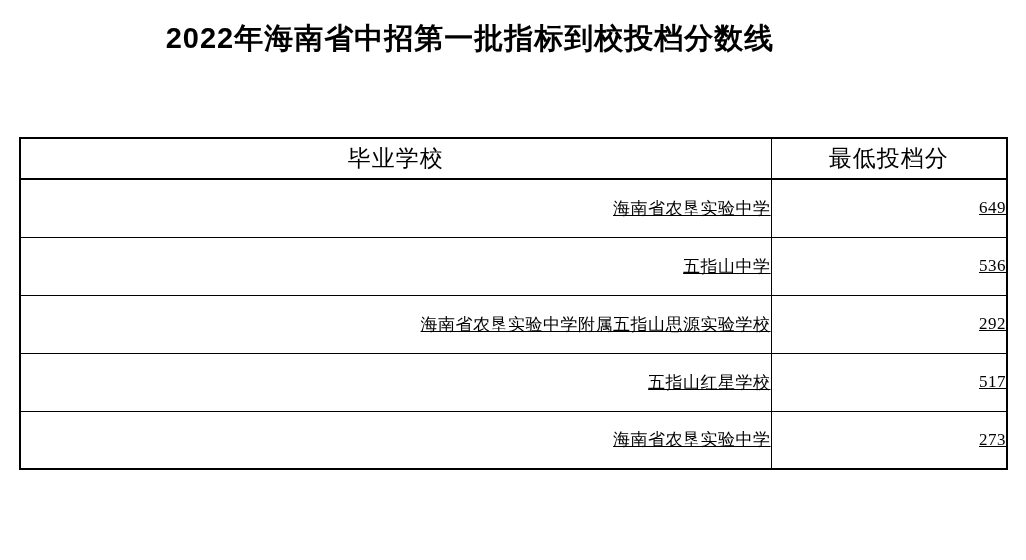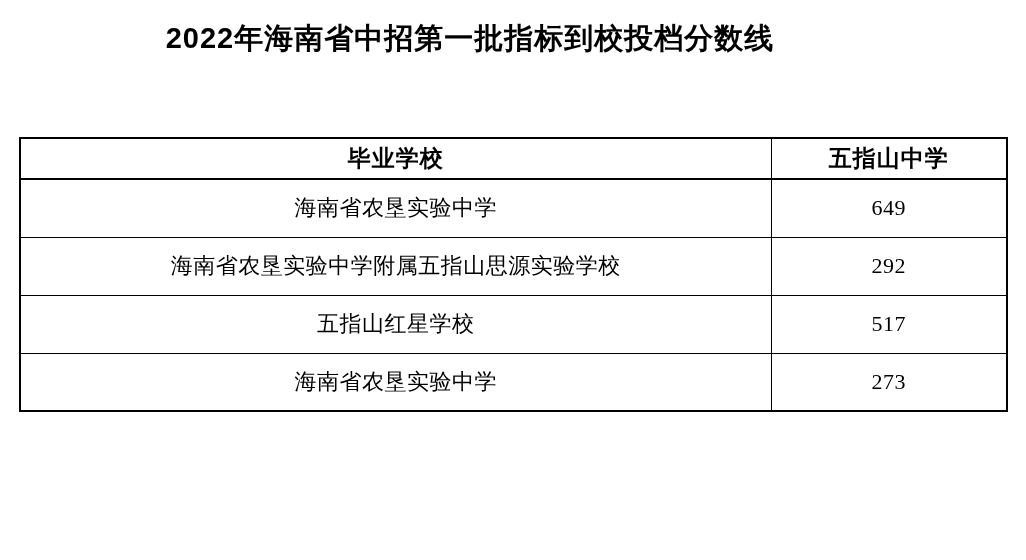--- a/index.html
+++ b/index.html
@@ -50,7 +50,7 @@
   table.score-table th {
     height: 41px;
     font-size: 23px;
-    font-weight: bold;
+    font-weight: normal;
     text-align: center;
     vertical-align: middle;
     letter-spacing: 1px;

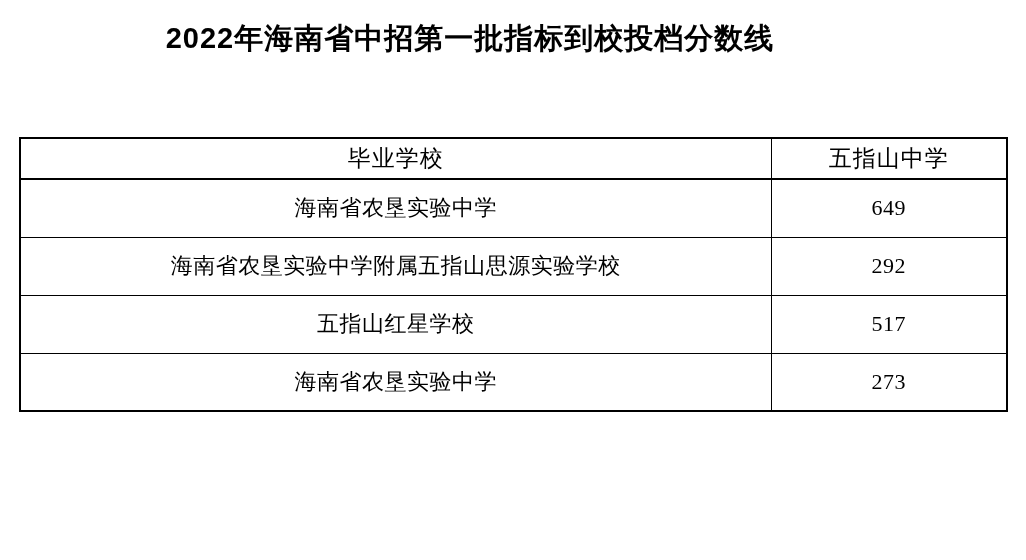--- a/index.html
+++ b/index.html
@@ -83,7 +83,7 @@
     <thead>
       <tr>
         <th>毕业学校</th>
-        <th>五指山中学</th>
+        <th>最低投档分</th>
       </tr>
     </thead>
     <tbody id="table-body">

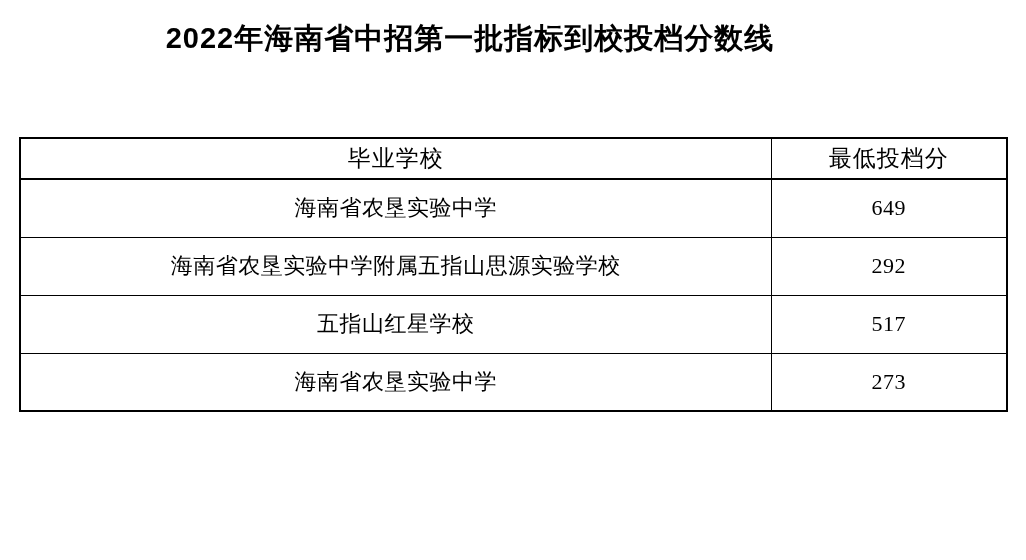--- a/index.html
+++ b/index.html
@@ -58,10 +58,11 @@
   }
   table.score-table td {
     height: 58px;
-    font-size: 22px;
-    text-align: center;
+    font-size: 17px;
+    text-align: right;
     vertical-align: middle;
     letter-spacing: 0.5px;
+    text-decoration: underline;
   }
   .col-school { width: 76.1%; }
   .col-score  { width: 23.9%; }

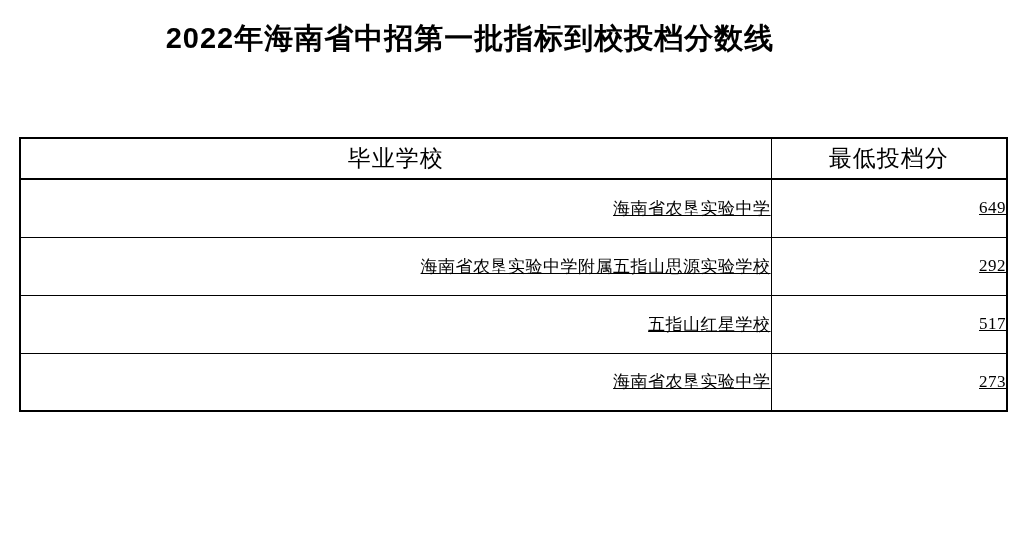--- a/index.html
+++ b/index.html
@@ -94,6 +94,10 @@
           <td>649</td>
         </tr>
         <tr>
+          <td>五指山中学</td>
+          <td>536</td>
+        </tr>
+        <tr>
           <td>海南省农垦实验中学附属五指山思源实验学校</td>
           <td>292</td>
         </tr>

